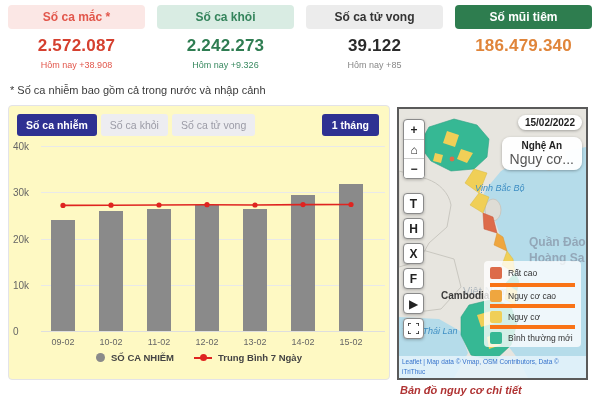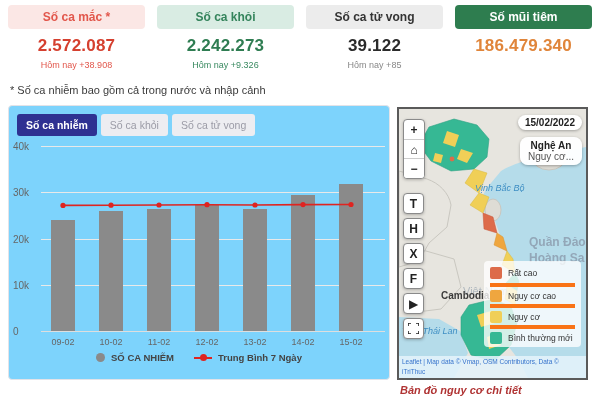--- a/index.html
+++ b/index.html
@@ -26,7 +26,7 @@
 
   
   .chart-panel { position:absolute; left:8px; top:105px; width:382px; height:275px;
-    background:#7dd3fc; border:1px solid #e3e3e8; border-radius:4px; }
+    background:#fef9c3; border:1px solid #e3e3e8; border-radius:4px; }
   .tabs { position:absolute; left:8px; top:8px; display:flex; gap:4px; }
   .tab { border:none; font-family:inherit; font-size:10.5px; padding:5px 9px; border-radius:3px;
     background:#ededf1; color:#9b9ba6; cursor:pointer; }

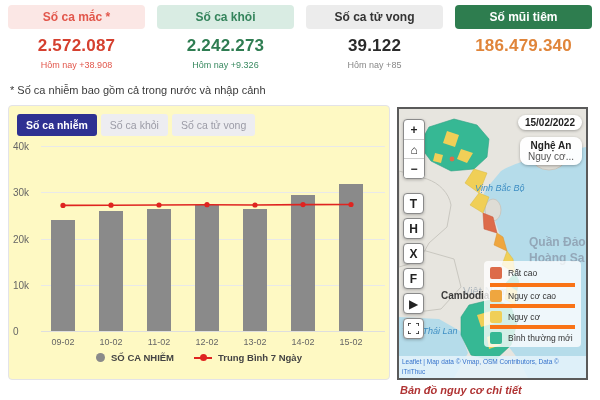--- a/index.html
+++ b/index.html
@@ -122,6 +122,7 @@
         <button class="tab">Số ca khỏi</button>
         <button class="tab">Số ca tử vong</button>
       </div>
+    <button class="range-btn">1 tháng</button>
     <div class="plot">
         <div class="gridline zero" style="top:185.0px"></div>
        <div class="ytick" style="top:180.0px">0</div>

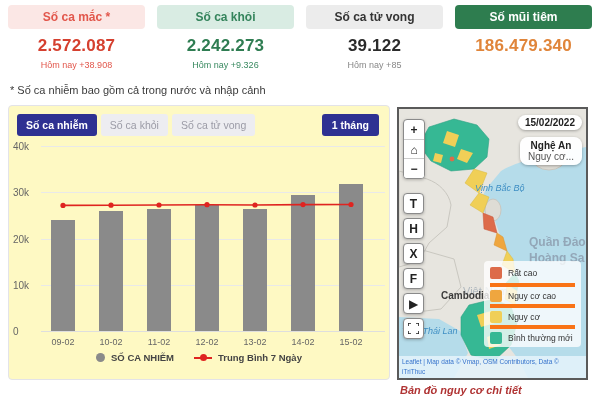--- a/index.html
+++ b/index.html
@@ -68,7 +68,7 @@
   .map-tooltip { position:absolute; right:4px; top:28px; background:rgba(255,255,255,.96);
     border-radius:8px; padding:3px 8px; text-align:center; box-shadow:0 1px 3px rgba(0,0,0,.3); z-index:5; }
   .map-tooltip .tt-title { font-size:10px; font-weight:bold; color:#222; }
-  .map-tooltip .tt-sub { font-size:10px; color:#555; }
+  .map-tooltip .tt-sub { font-size:14px; color:#555; }
   .map-legend { position:absolute; right:5px; bottom:31px; width:97px;
     background:rgba(255,255,255,.78); border-radius:4px; padding:1px 6px; z-index:6; }
   .ml-row { display:flex; align-items:center; gap:6px; height:21px; }

